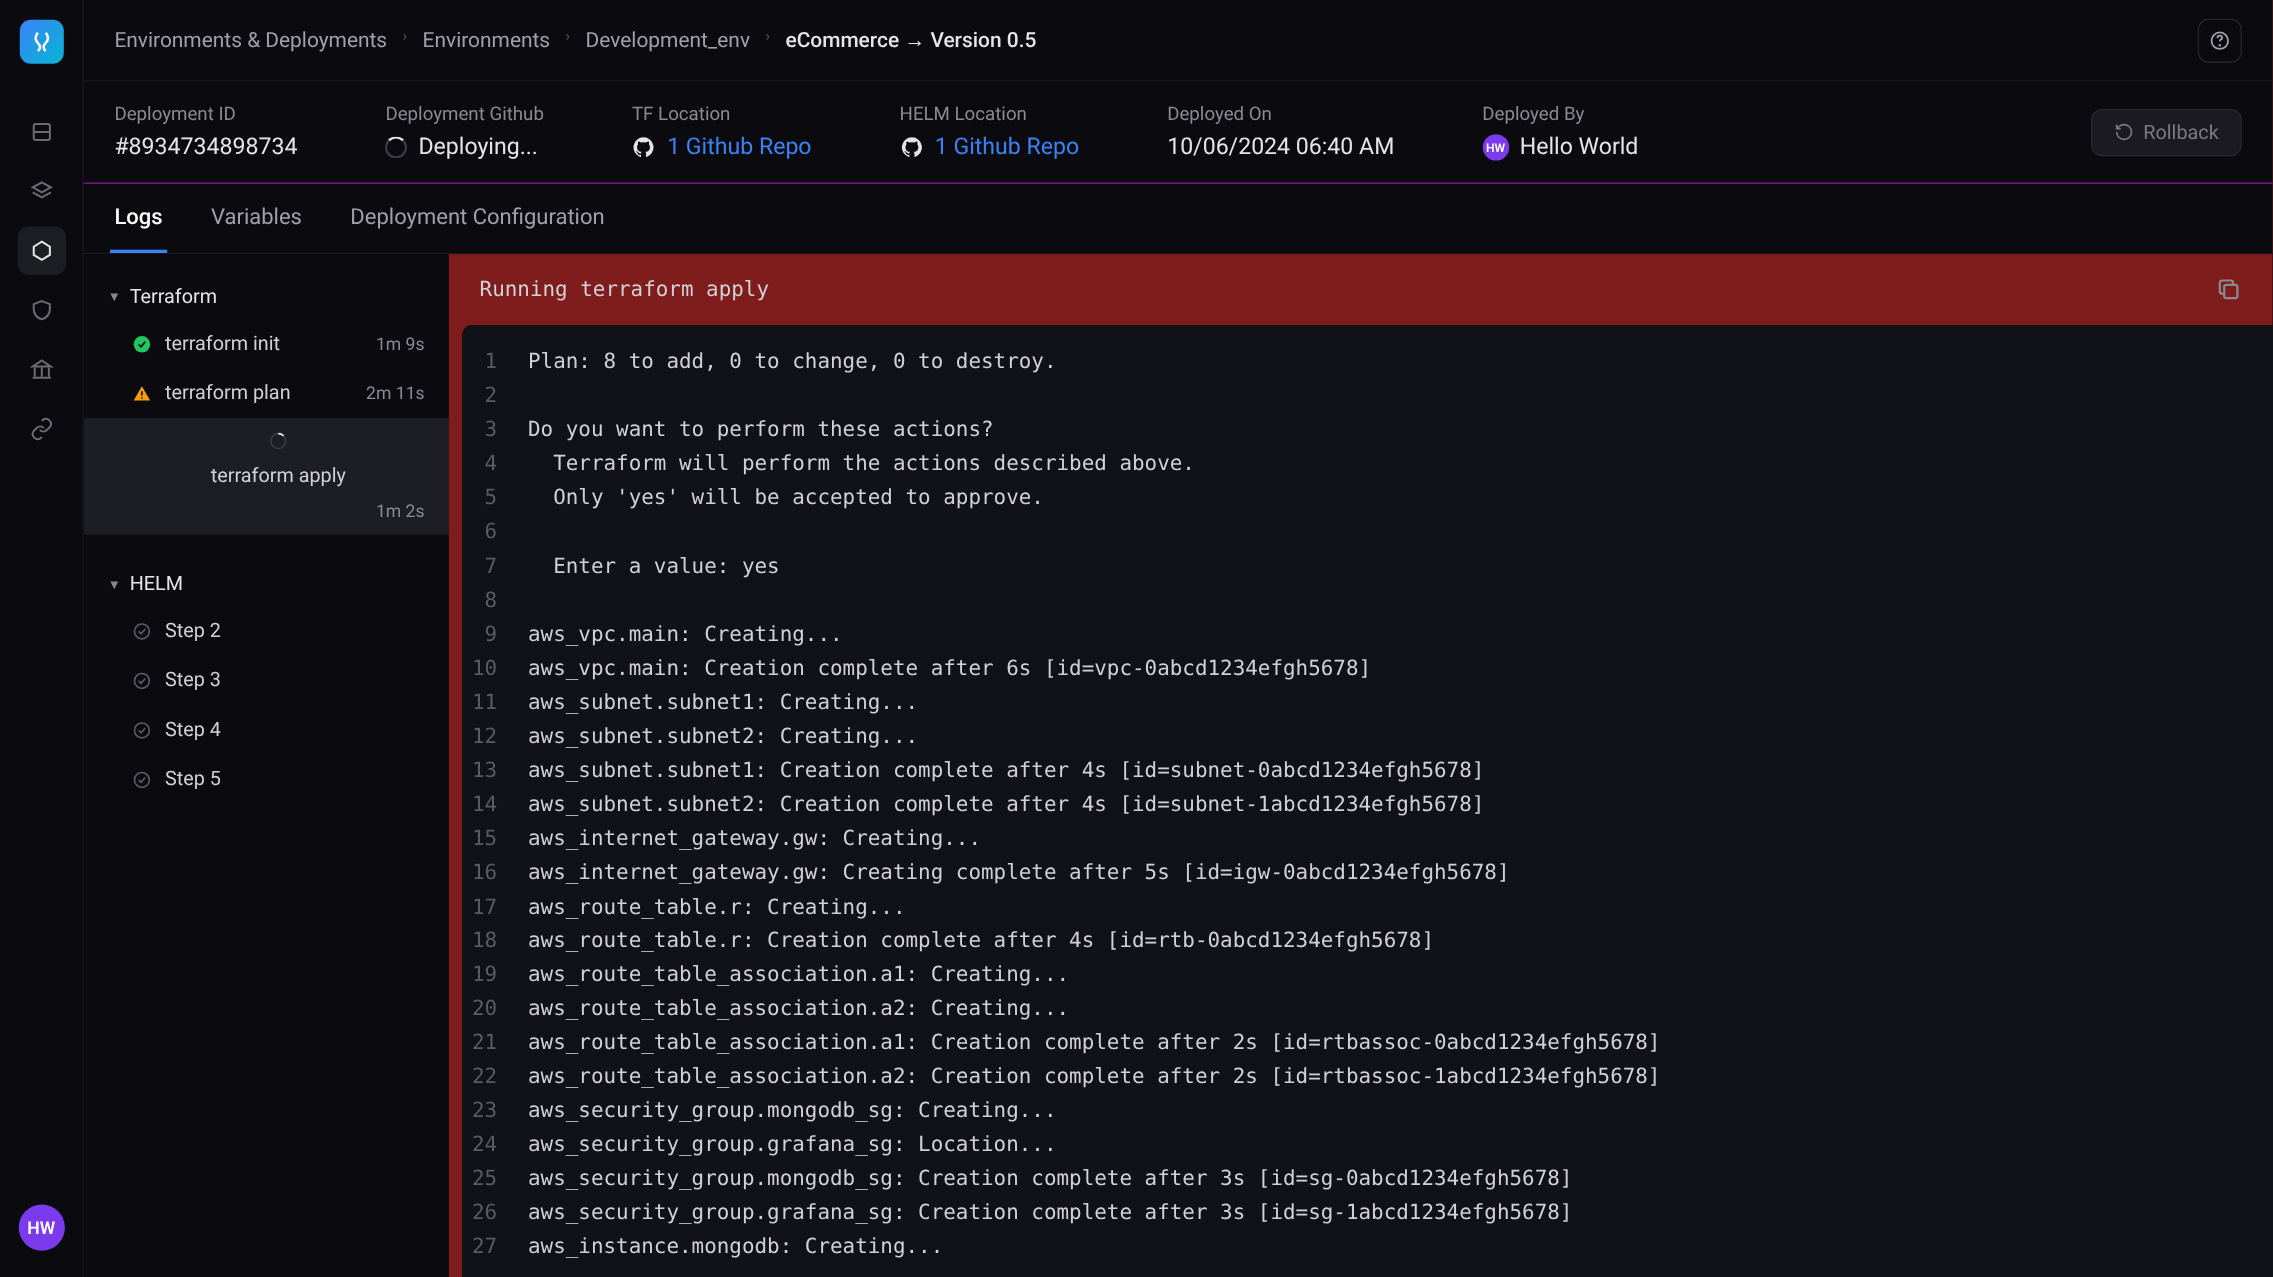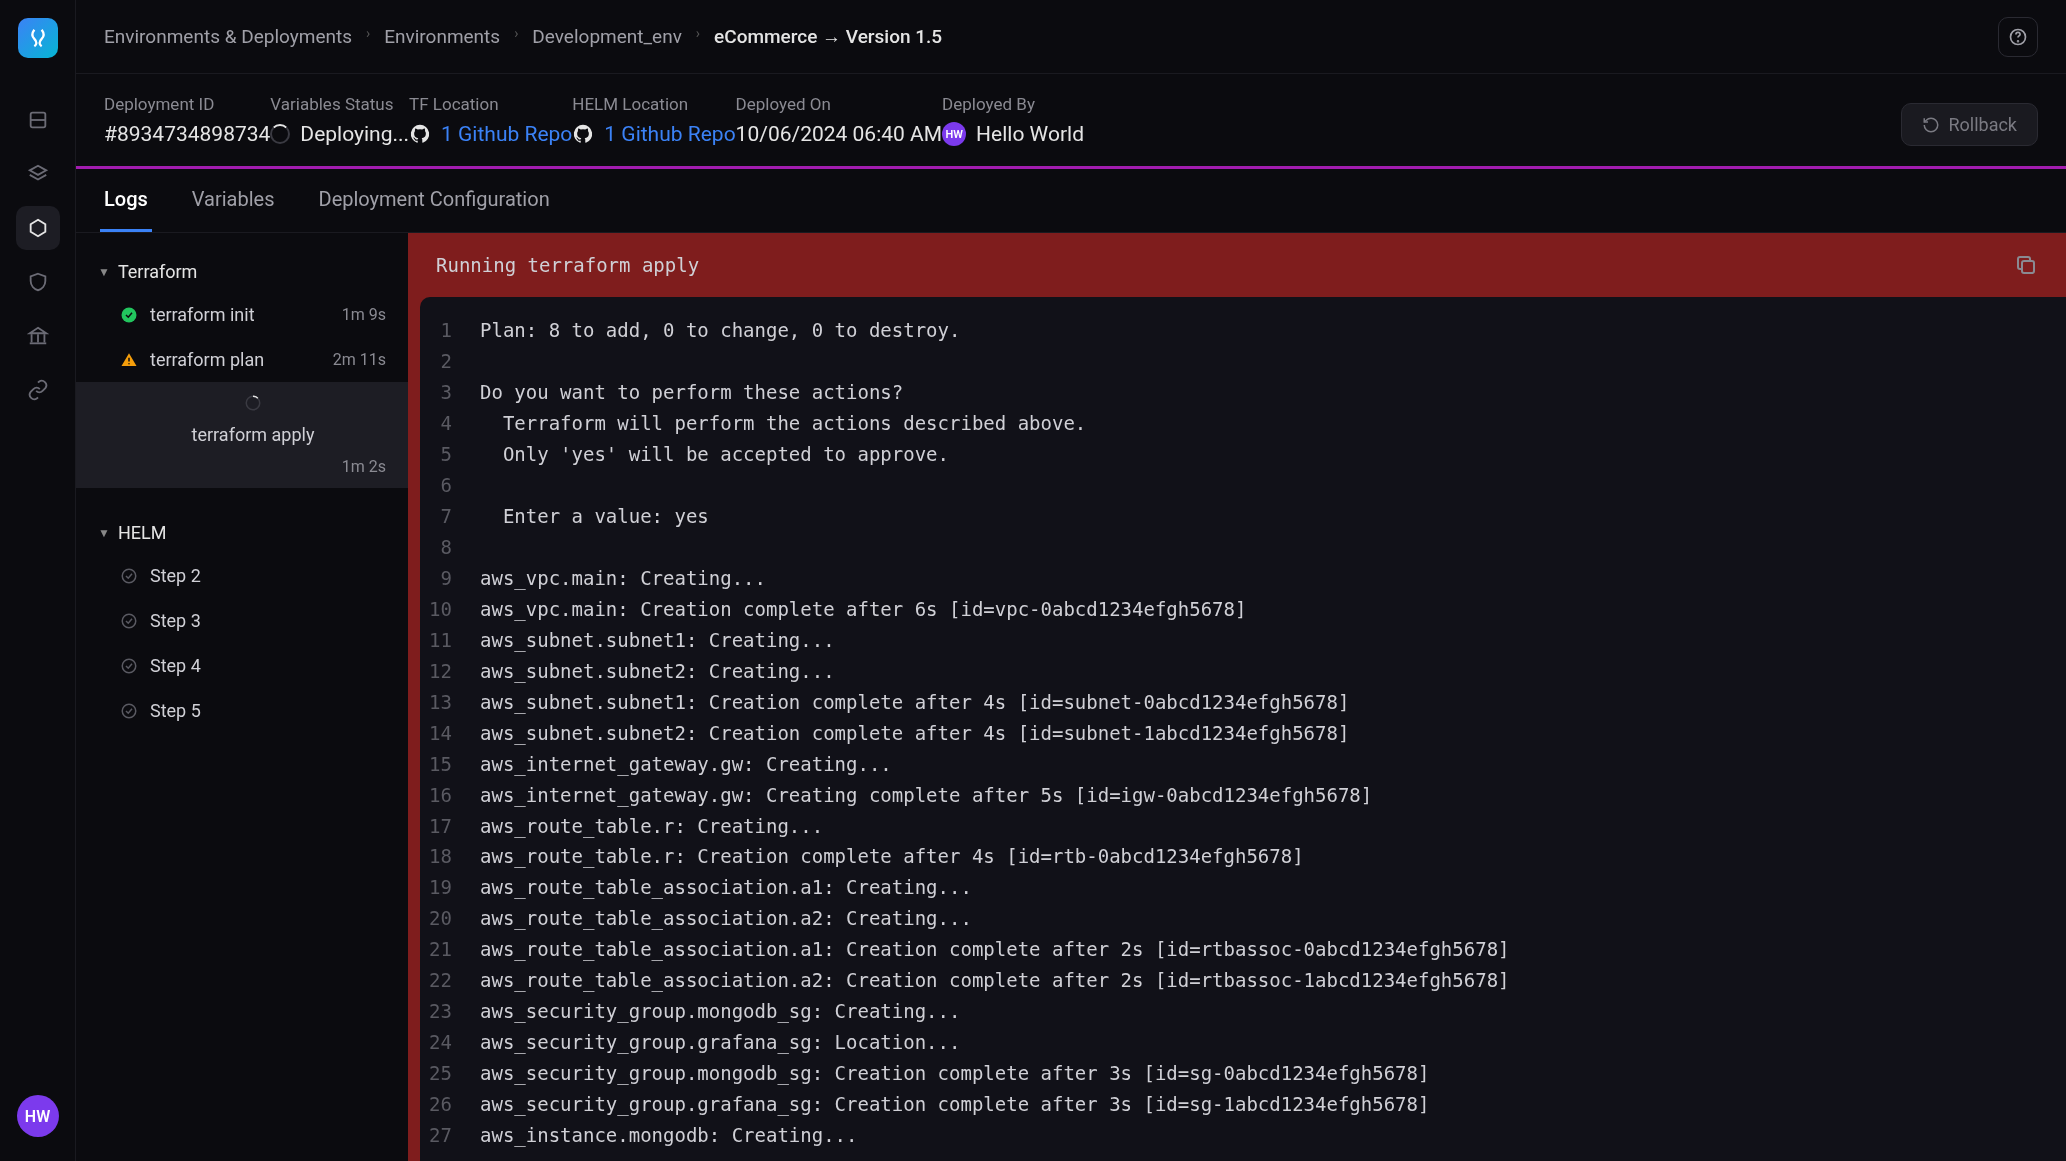--- a/index.html
+++ b/index.html
@@ -262,7 +262,7 @@
         <span class="chev">›</span>
         <span class="crumb">Development_env</span>
         <span class="chev">›</span>
-        <span class="crumb last">eCommerce → Version 1.5</span>
+        <span class="crumb last">eCommerce → Version 0.5</span>
       </div>
     <div class="help-btn">
       <svg viewBox="0 0 24 24" fill="none" stroke="currentColor" stroke-width="2" width="20" height="20">

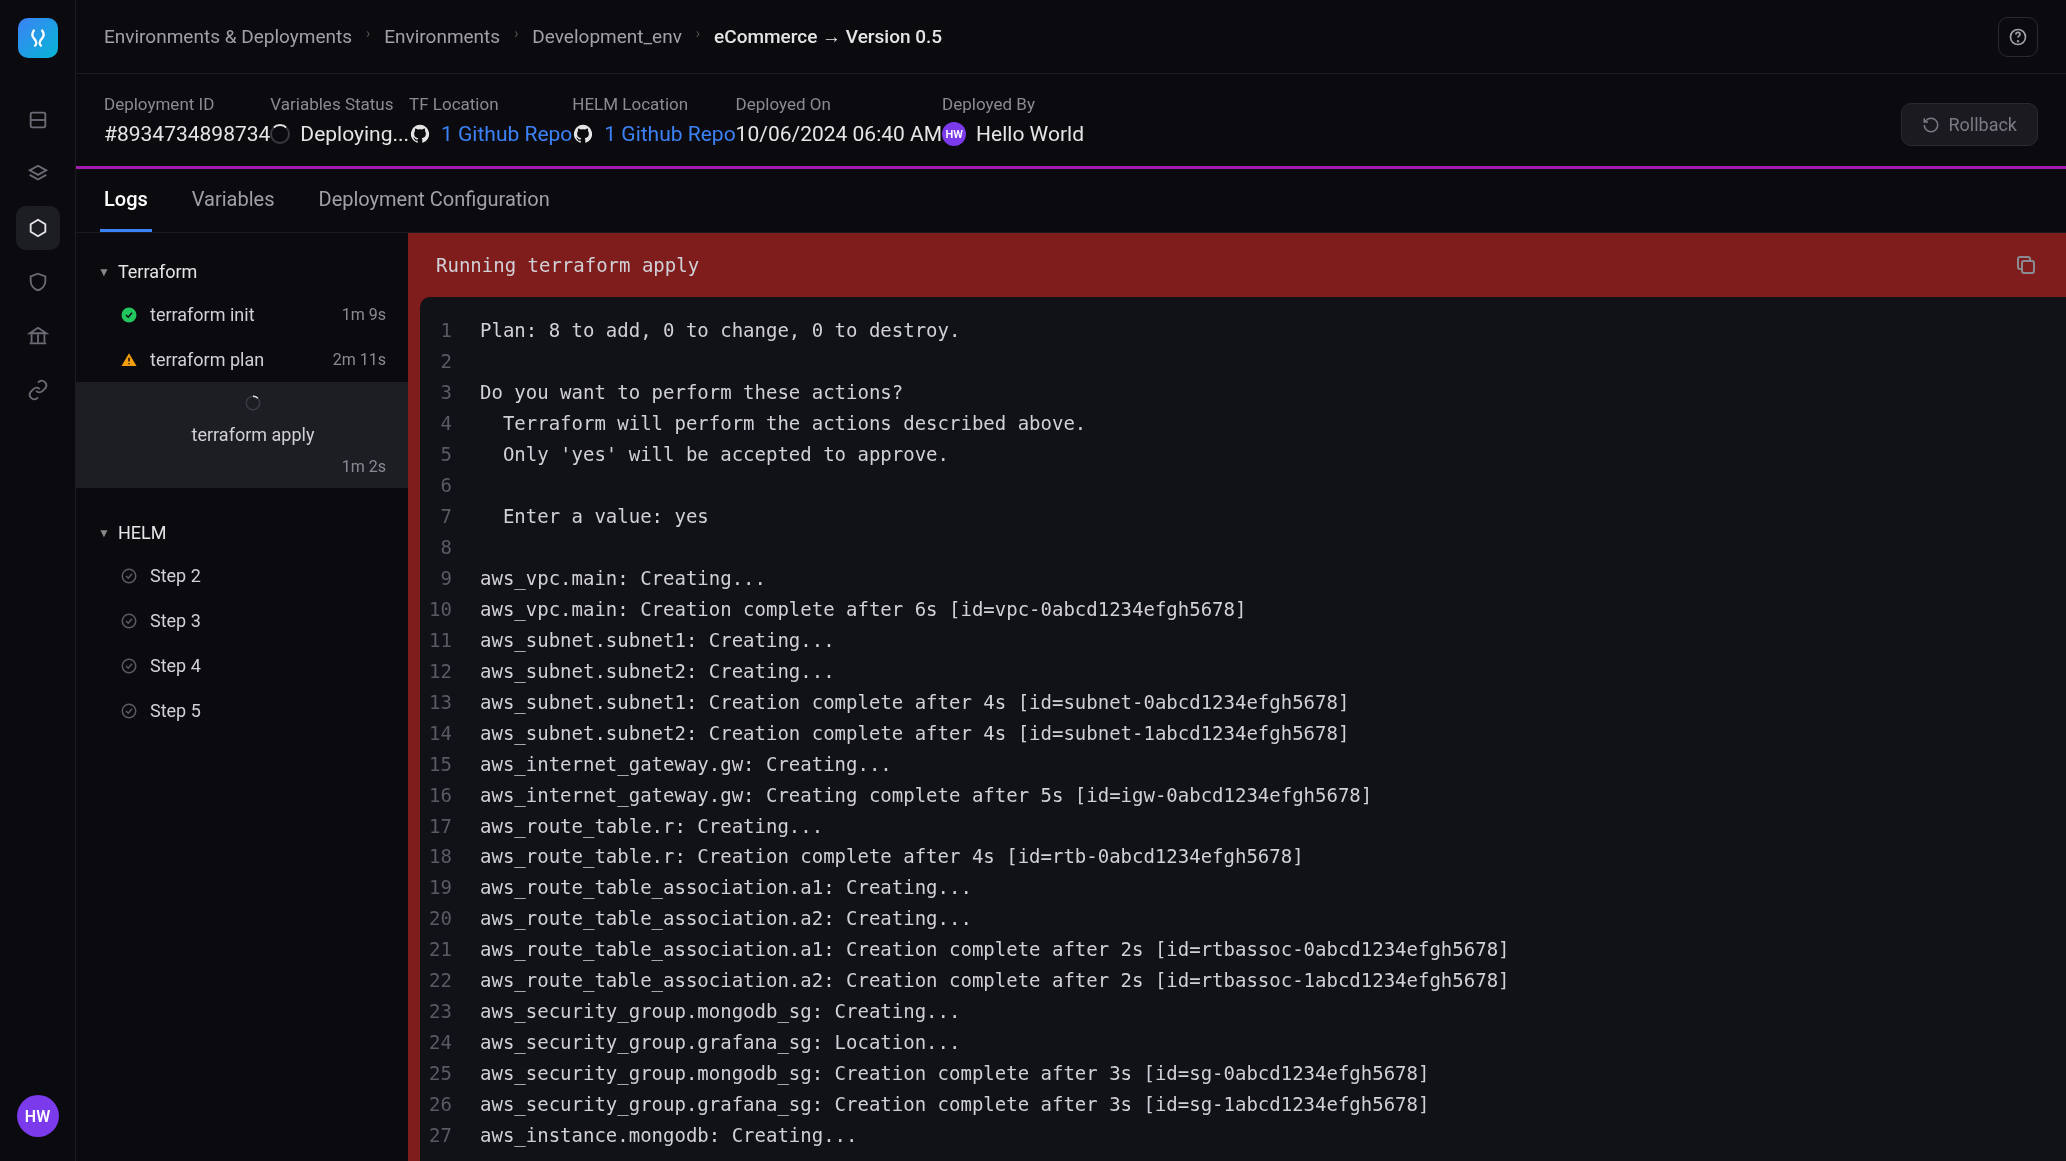--- a/index.html
+++ b/index.html
@@ -85,9 +85,10 @@
 }
 .info-row {
   display: flex;
-  align-items: flex-end;
+  align-items: center;
   padding: 20px 28px;
-  border-bottom: 3px solid #a21caf;
+  border-bottom: 1px solid #a21caf;
+  gap: 80px;
 }
 .info-block { display: flex; flex-direction: column; gap: 8px; }
 .info-label { font-size: 17px; color: #8a8a92; }

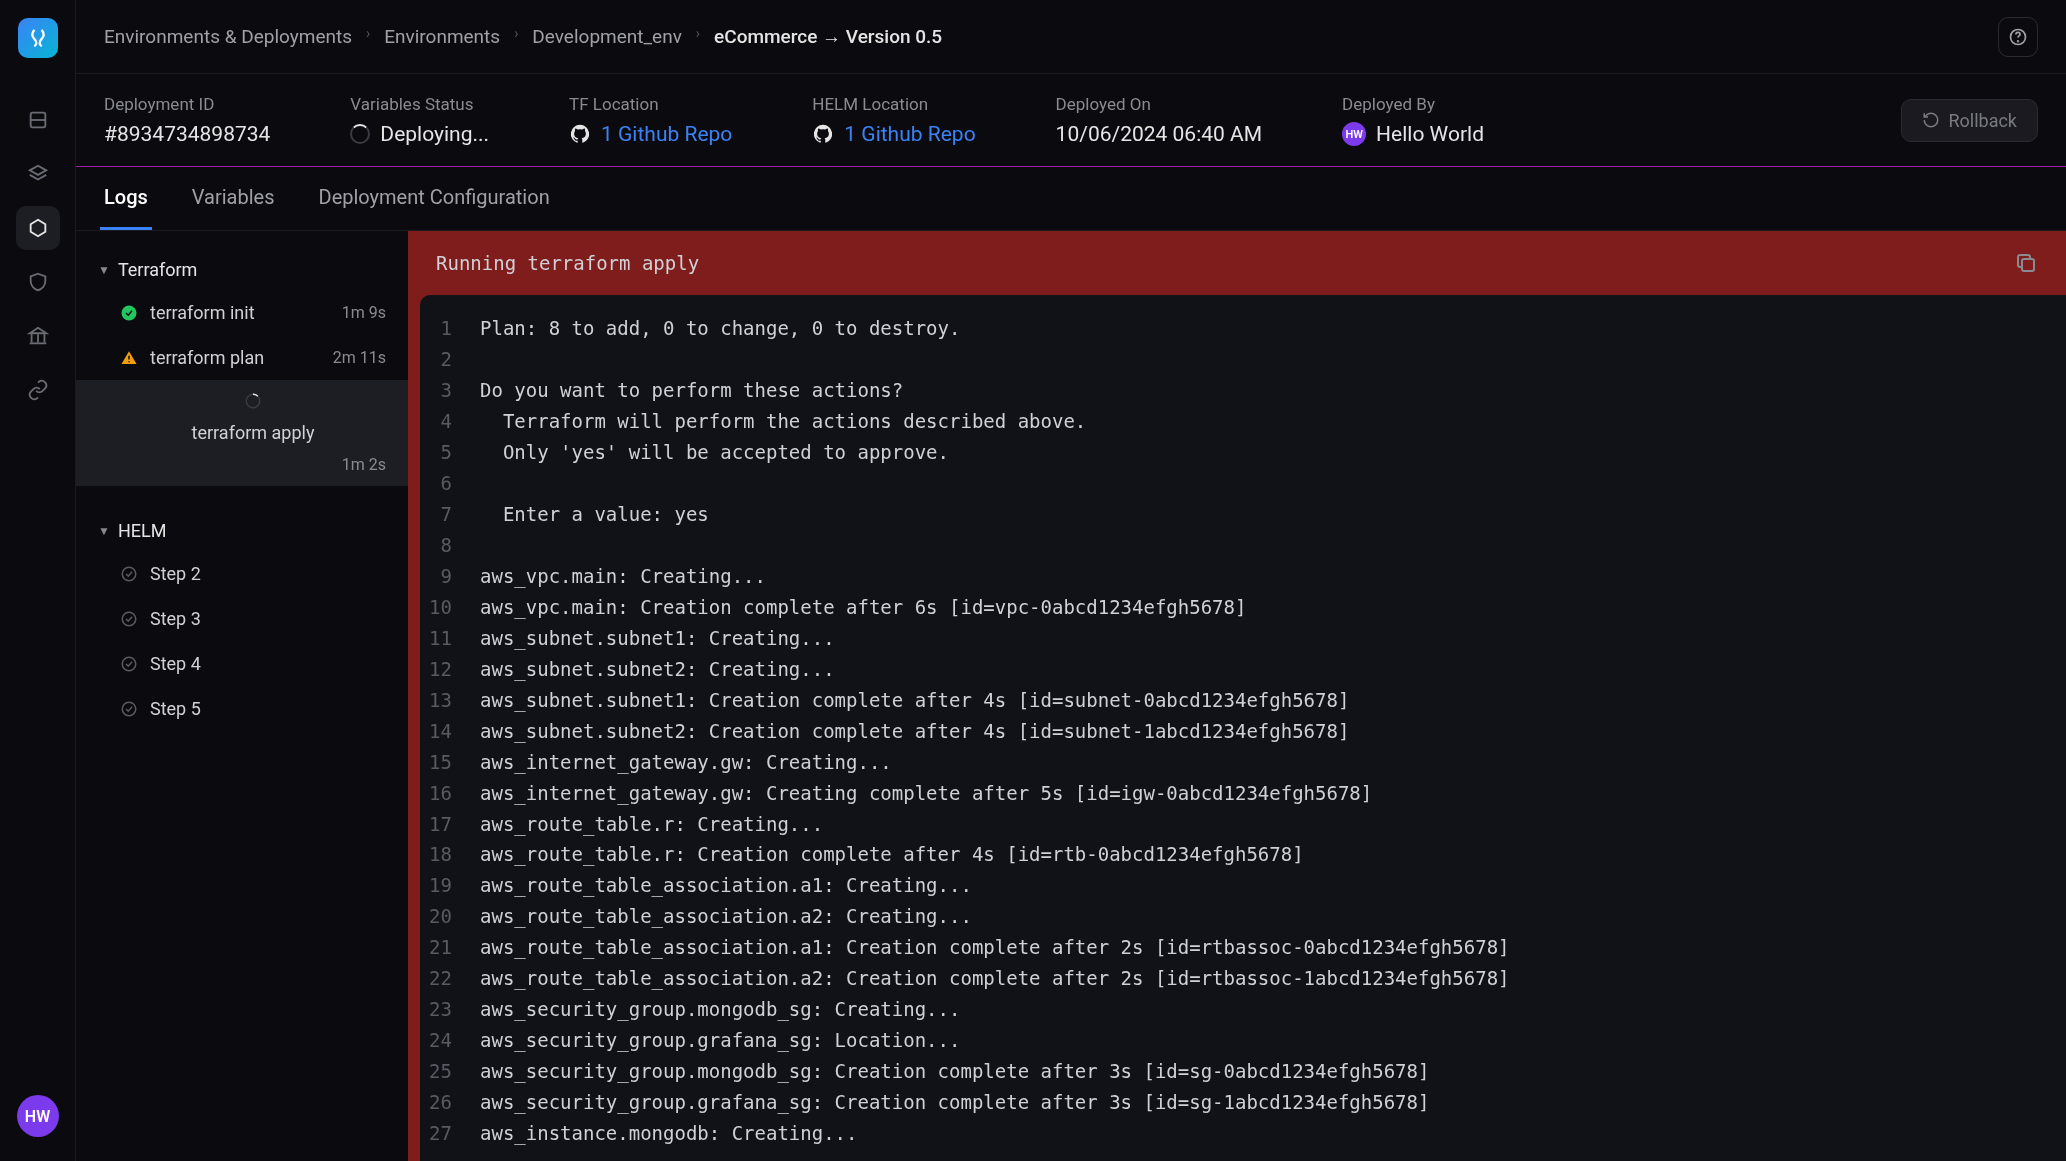--- a/index.html
+++ b/index.html
@@ -280,7 +280,7 @@
       <span class="info-value">#8934734898734</span>
     </div>
     <div class="info-block">
-      <span class="info-label">Variables Status</span>
+      <span class="info-label">Deployment Github</span>
       <span class="info-value">
         <span class="spinner"></span>
         <span>Deploying...</span>

